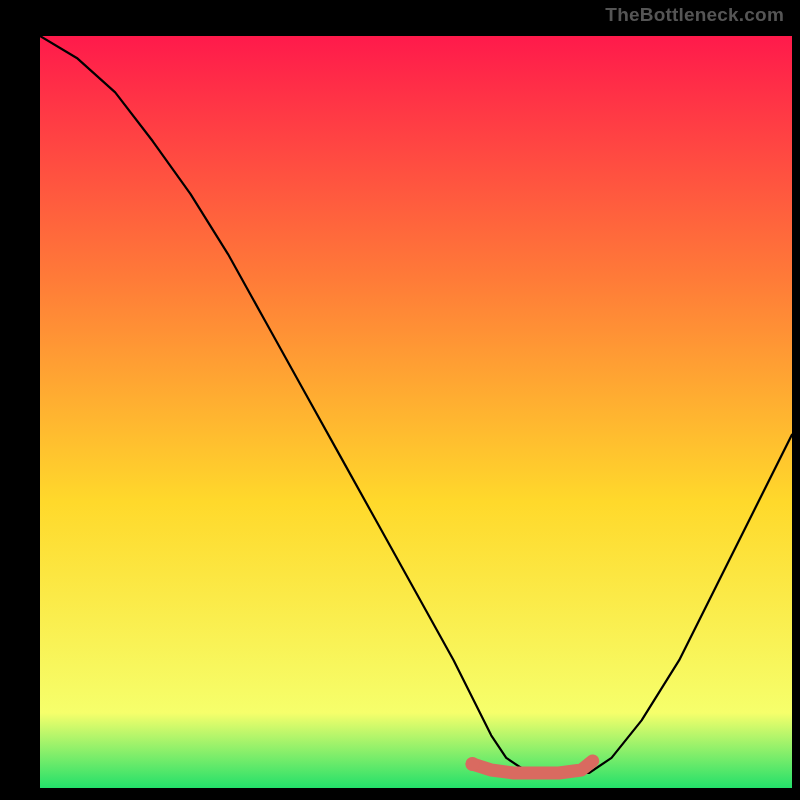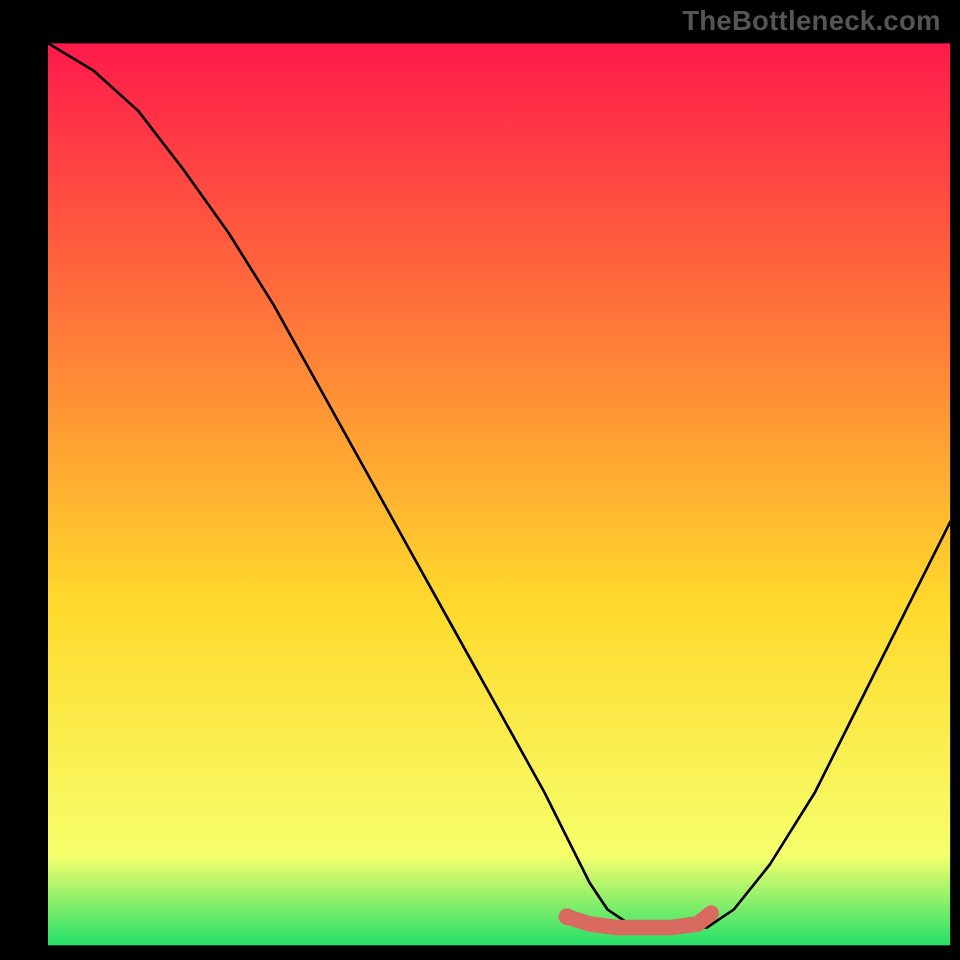--- a/index.html
+++ b/index.html
@@ -22,7 +22,7 @@
     top: 4px;
     right: 16px;
     color: #555;
-    font-size: 23px;
+    font-size: 19px;
     font-weight: bold;
     letter-spacing: 0.2px;
     user-select: none;

